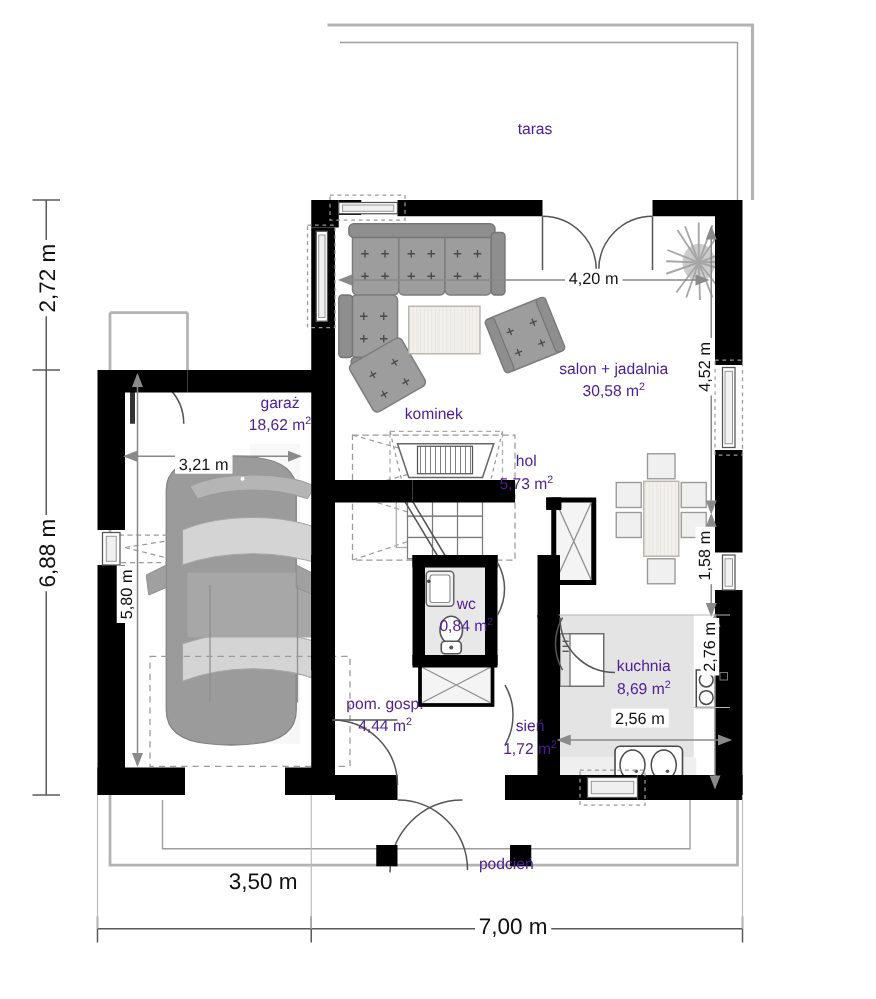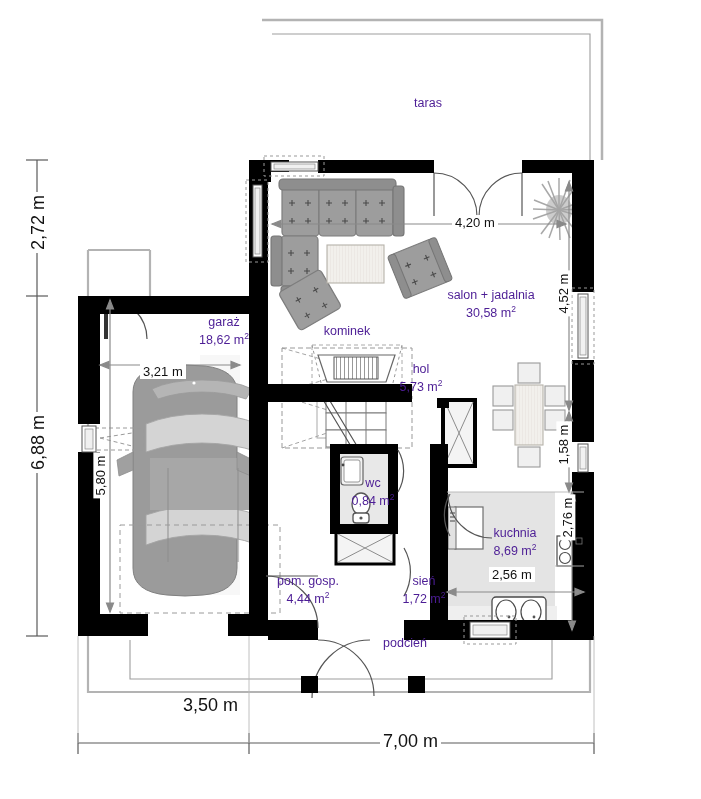--- a/index.html
+++ b/index.html
@@ -401,7 +401,7 @@
     <div><span>8,69 m</span><span class="sup">2</span></div>
   </div>
 
-  <div class="lbl c" style="left:308px;top:574px;">
+  <div class="lbl c" style="left:308px;top:556px;">
     <div>pom. gosp.</div>
     <div><span>4,44 m</span><span class="sup">2</span></div>
   </div>

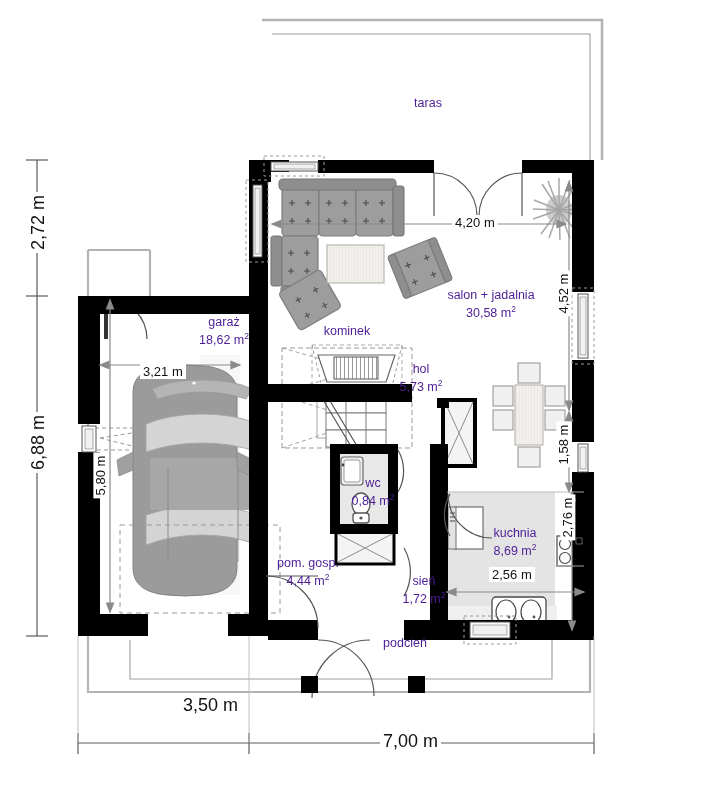--- a/index.html
+++ b/index.html
@@ -411,7 +411,7 @@
     <div><span>1,72 m</span><span class="sup">2</span></div>
   </div>
 
-  <div class="lbl c" style="left:405px;top:636px;">
+  <div class="lbl c" style="left:405px;top:684px;">
     <span>podcień</span>
   </div>
 

